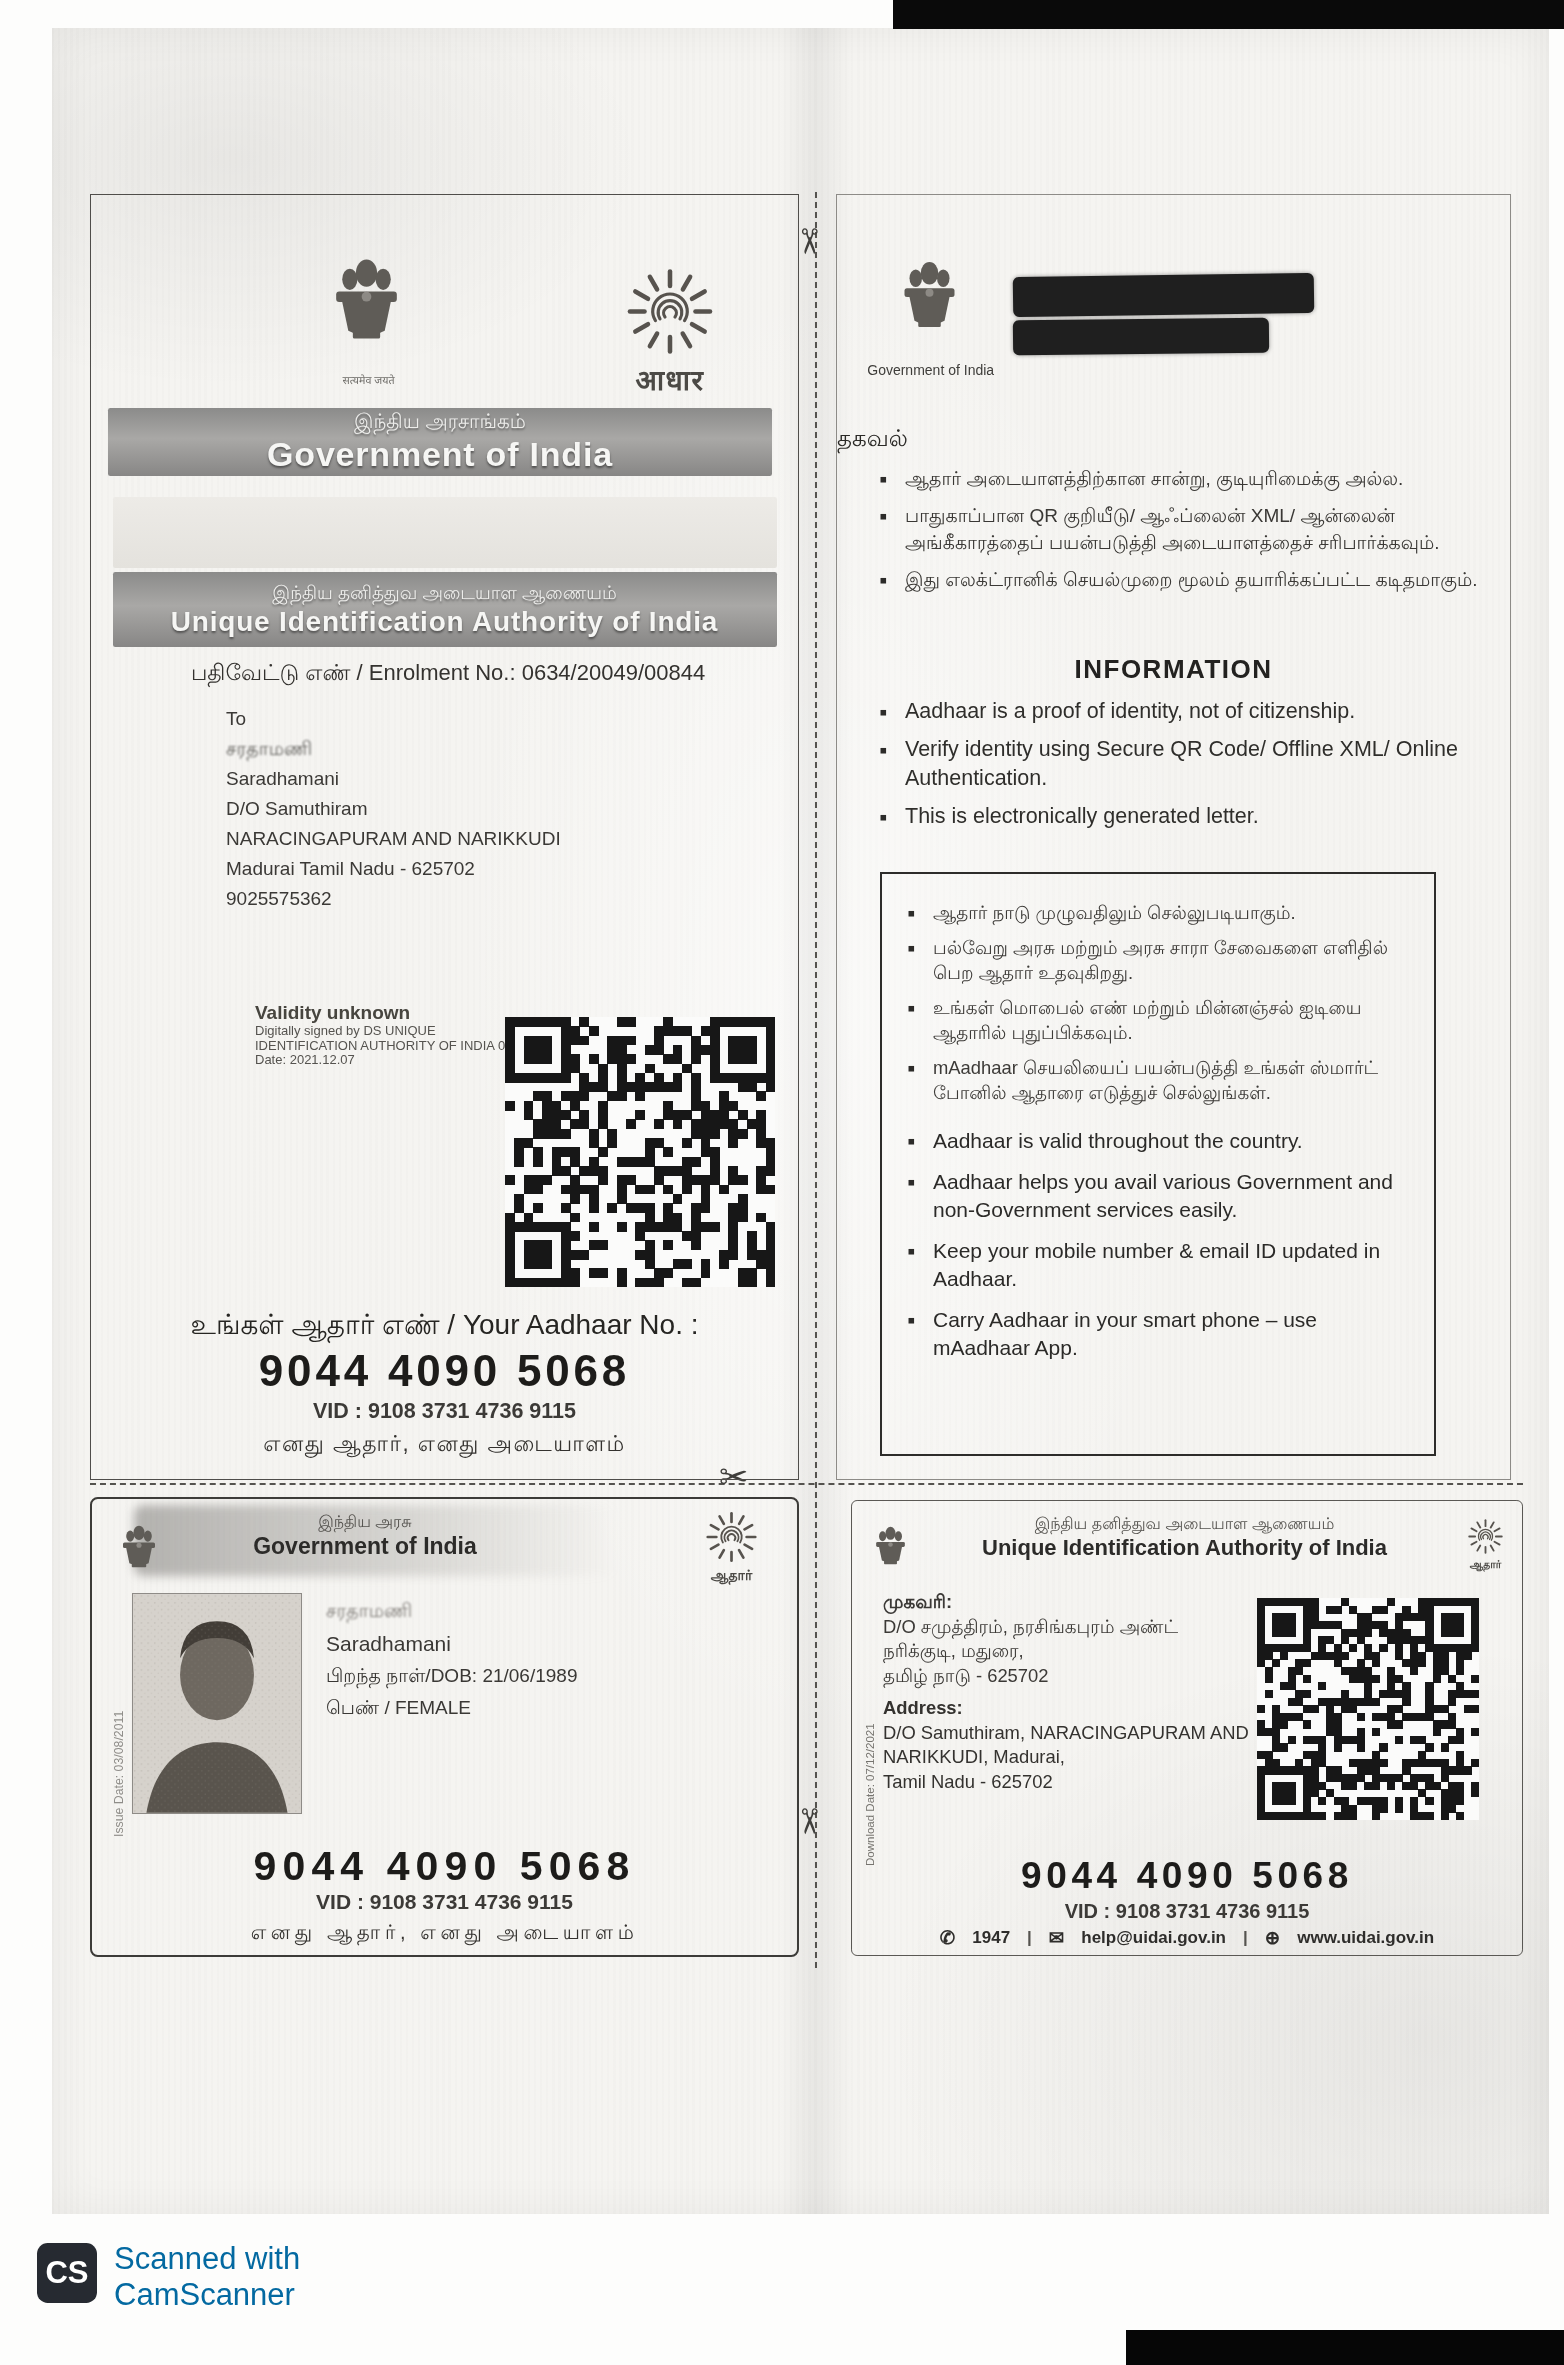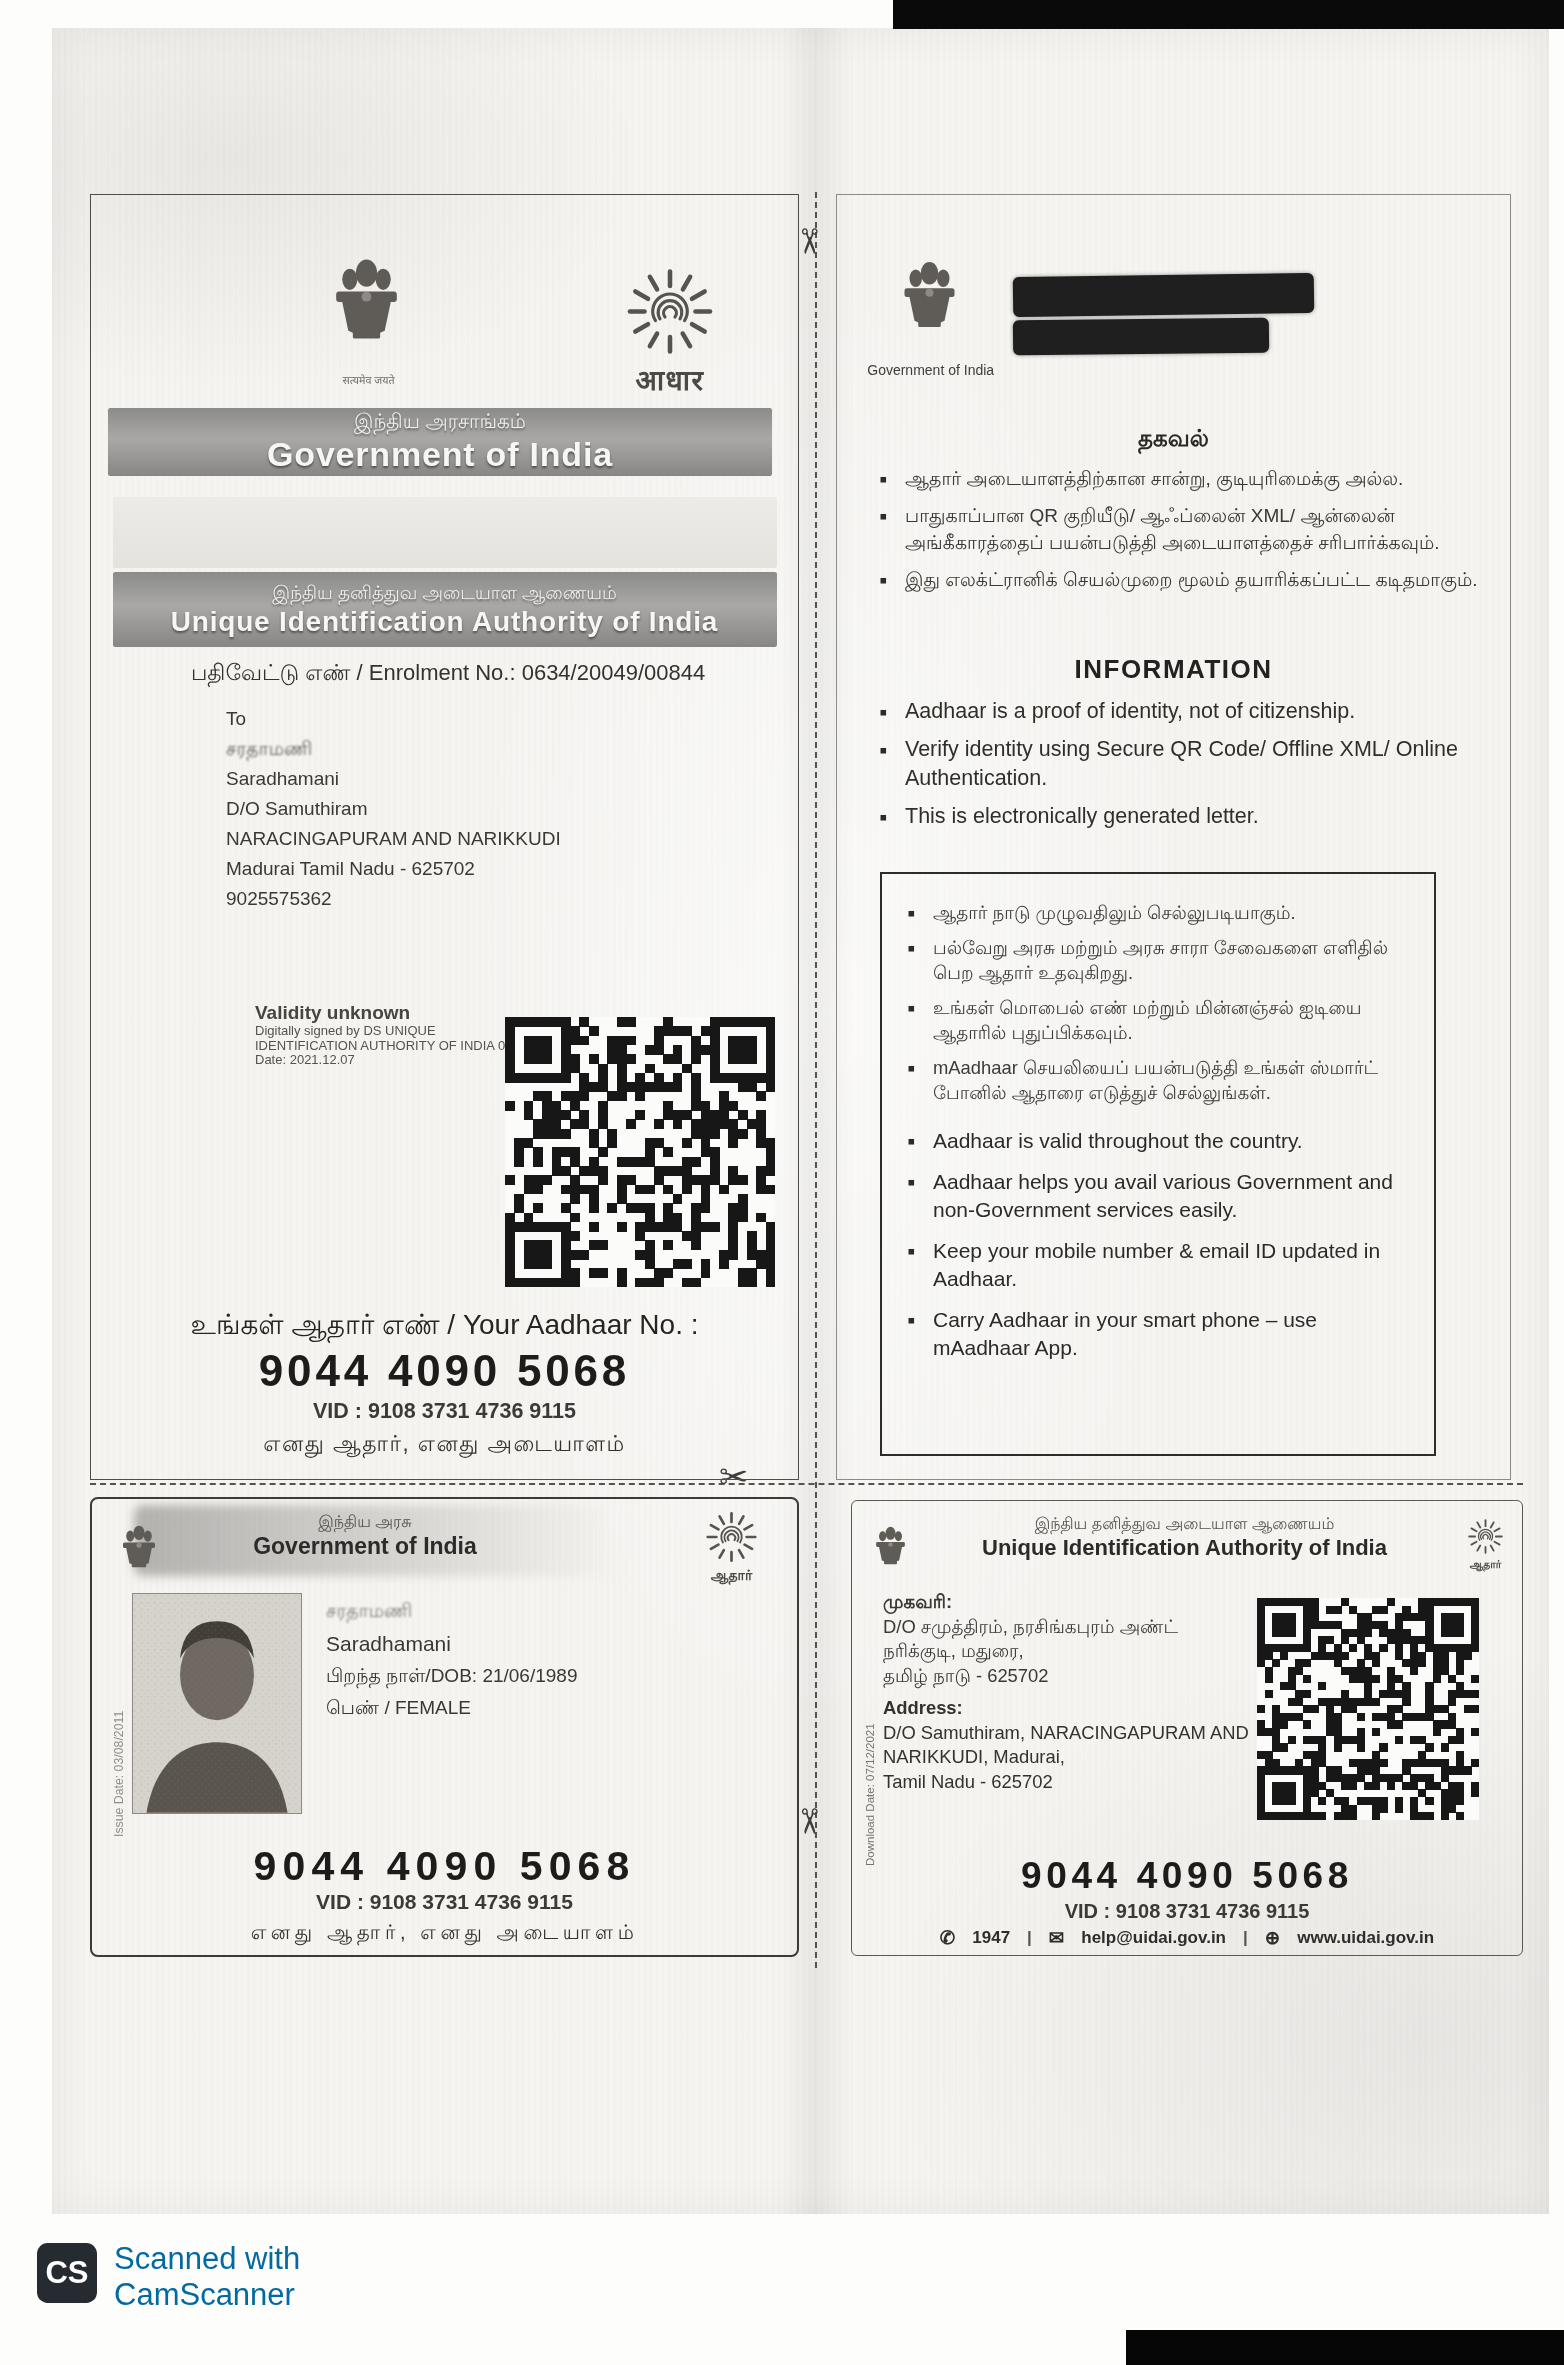--- a/index.html
+++ b/index.html
@@ -101,7 +101,7 @@
   .logo2 { left:488px; top:58px; width:163px; text-align:center; }
   .logo2 svg { width:123px; height:80px; }
   .logo2 .logo-cap { font-size:21px; letter-spacing:3.1px; color:#35332f; }
-  .takaval { left:0; top:230px; width:100%; text-align:center; font-size:23px; font-weight:bold; color:#2a2926; }
+  .takaval { left:0; top:230px; width:100%; text-align:left; font-size:23px; font-weight:normal; color:#2a2926; }
   .ta-bullets { left:40px; top:270px; width:618px; }
   .ta-bullets li { font-size:19px; line-height:27px; margin-bottom:10px; color:#3a3835; }
   .info-head { left:0; top:459px; width:100%; text-align:center; font-size:26px; font-weight:bold; letter-spacing:1.5px; color:#232220; }

